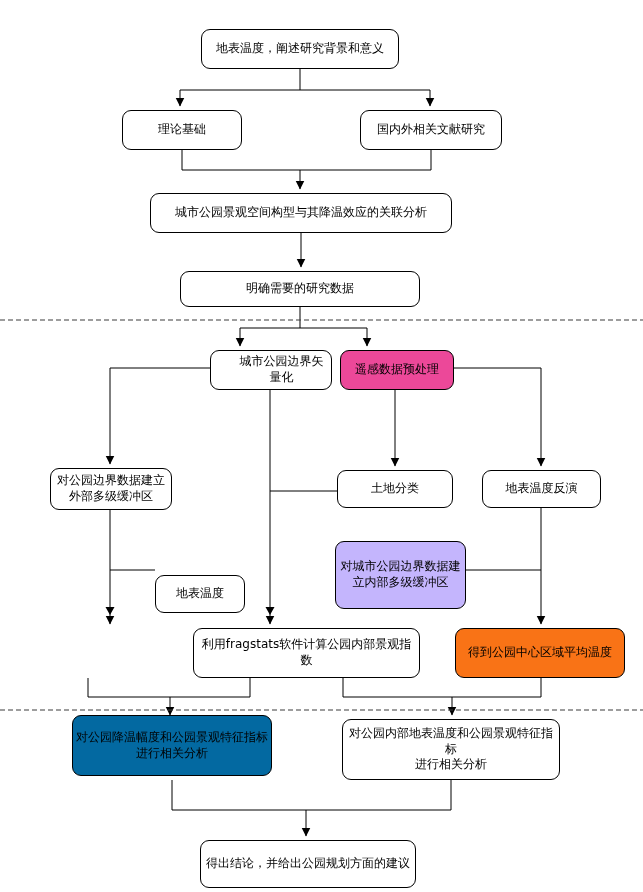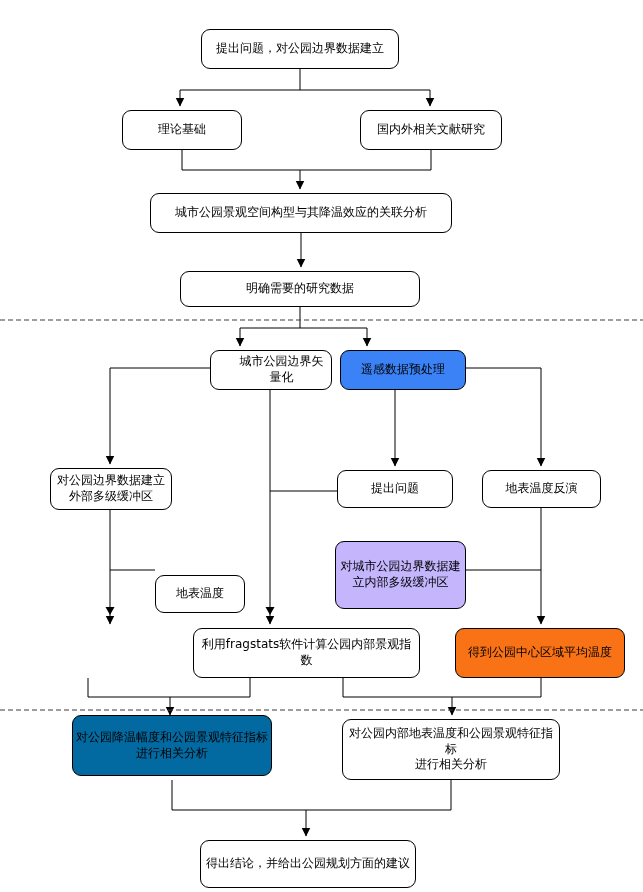--- a/index.html
+++ b/index.html
@@ -75,7 +75,7 @@
       </g>
   </svg>
   <div id="node-layer">
-      <div class="node" style="left: 201px; top: 29px; width: 198px; height: 40px; border-color: rgb(0, 0, 0); background: rgb(255, 255, 255);">提出问题，对公园边界数据建立</div>
+      <div class="node" style="left: 201px; top: 29px; width: 198px; height: 40px; border-color: rgb(0, 0, 0); background: rgb(255, 255, 255);">地表温度，阐述研究背景和意义</div>
       <div class="node" style="left: 122px; top: 110px; width: 120px; height: 40px; border-color: rgb(0, 0, 0); background: rgb(255, 255, 255);">理论基础</div>
       <div class="node" style="left: 360px; top: 110px; width: 142px; height: 40px; border-color: rgb(0, 0, 0); background: rgb(255, 255, 255);">国内外相关文献研究</div>
       <div class="node" style="left: 150px; top: 193px; width: 302px; height: 40px; border-color: rgb(0, 0, 0); background: rgb(255, 255, 255);">城市公园景观空间构型与其降温效应的关联分析</div>

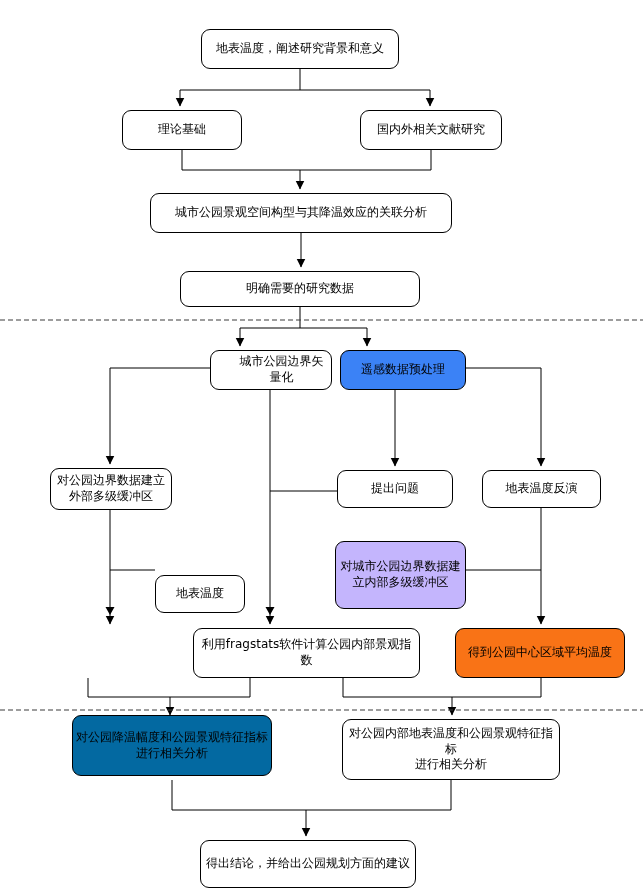--- a/index.html
+++ b/index.html
@@ -81,7 +81,7 @@
       <div class="node" style="left: 150px; top: 193px; width: 302px; height: 40px; border-color: rgb(0, 0, 0); background: rgb(255, 255, 255);">城市公园景观空间构型与其降温效应的关联分析</div>
       <div class="node" style="left: 180px; top: 271px; width: 240px; height: 36px; border-color: rgb(0, 0, 0); background: rgb(255, 255, 255);">明确需要的研究数据</div>
       <div class="node" style="left: 210px; top: 350px; width: 122px; height: 40px; border-color: rgb(0, 0, 0); background: rgb(255, 255, 255); padding-left: 24px;">城市公园边界矢量化</div>
-      <div class="node" style="left: 340px; top: 350px; width: 126px; height: 40px; border-color: rgb(0, 0, 0); background: #3b82f6;">遥感数据预处理</div>
+      <div class="node" style="left: 340px; top: 350px; width: 114px; height: 40px; border-color: rgb(0, 0, 0); background: #ec4899;">遥感数据预处理</div>
       <div class="node" style="left: 50px; top: 468px; width: 122px; height: 42px; border-color: rgb(0, 0, 0); background: rgb(255, 255, 255);">对公园边界数据建立
 外部多级缓冲区</div>
       <div class="node" style="left: 337px; top: 470px; width: 116px; height: 38px; border-color: rgb(0, 0, 0); background: rgb(255, 255, 255);">提出问题</div>

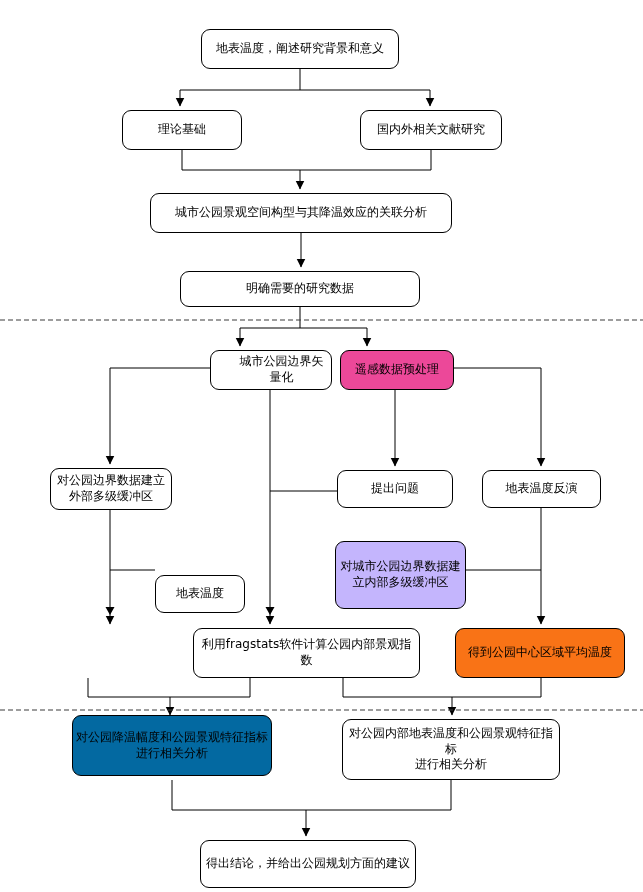--- a/index.html
+++ b/index.html
@@ -84,7 +84,7 @@
       <div class="node" style="left: 340px; top: 350px; width: 114px; height: 40px; border-color: rgb(0, 0, 0); background: #ec4899;">遥感数据预处理</div>
       <div class="node" style="left: 50px; top: 468px; width: 122px; height: 42px; border-color: rgb(0, 0, 0); background: rgb(255, 255, 255);">对公园边界数据建立
 外部多级缓冲区</div>
-      <div class="node" style="left: 337px; top: 470px; width: 116px; height: 38px; border-color: rgb(0, 0, 0); background: rgb(255, 255, 255);">提出问题</div>
+      <div class="node" style="left: 337px; top: 470px; width: 116px; height: 38px; border-color: rgb(0, 0, 0); background: rgb(255, 255, 255);">土地分类</div>
       <div class="node" style="left: 482px; top: 470px; width: 119px; height: 38px; border-color: rgb(0, 0, 0); background: rgb(255, 255, 255);">地表温度反演</div>
       <div class="node" style="left: 155px; top: 550px; width: 90px; height: 38px; border-color: rgb(0, 0, 0); background: rgb(255, 255, 255); margin-top: 25px;">地表温度</div>
       <div class="node" style="left: 335px; top: 541px; width: 131px; height: 68px; border-color: rgb(0, 0, 0); background: #c4b5fd;">对城市公园边界数据建

